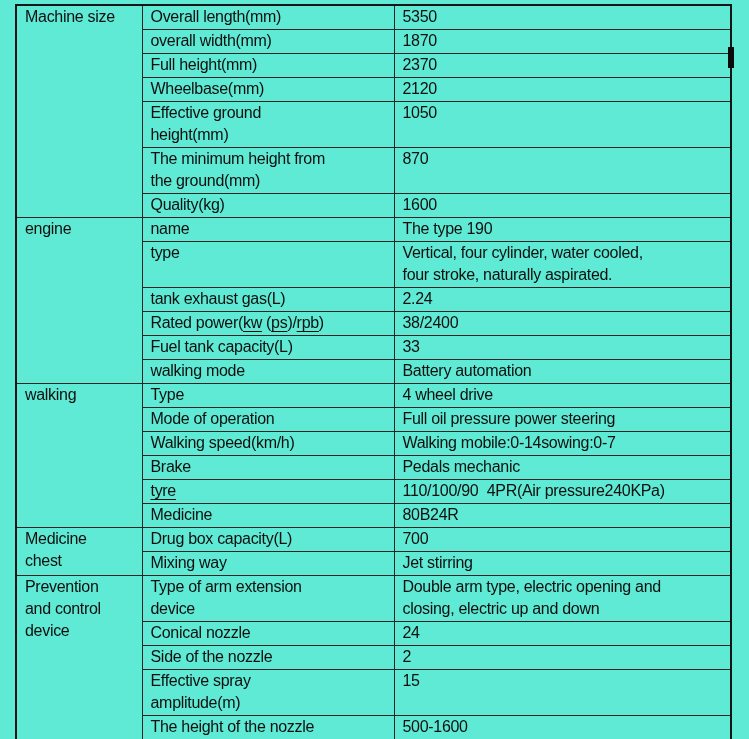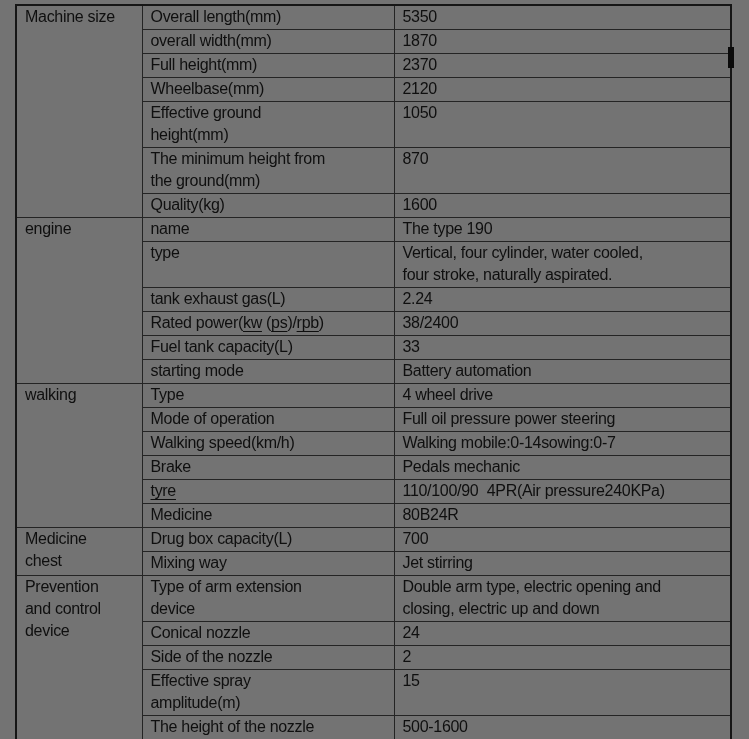--- a/index.html
+++ b/index.html
@@ -12,7 +12,7 @@
     position: relative;
     width: 749px;
     height: 739px;
-    background: #737373;
+    background: #5eead4;
     overflow: hidden;
   }
   .table-wrap {

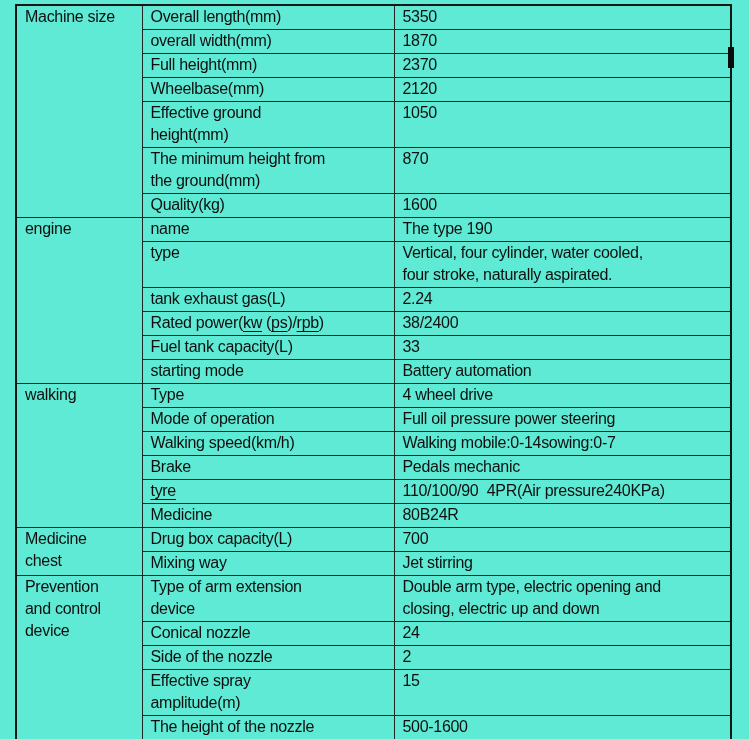--- a/index.html
+++ b/index.html
@@ -122,7 +122,7 @@
             <td class="val">33</td>
           </tr>
           <tr>
-            <td class="param">starting mode</td>
+            <td class="param">walking mode</td>
             <td class="val">Battery automation</td>
           </tr>
           <tr>

